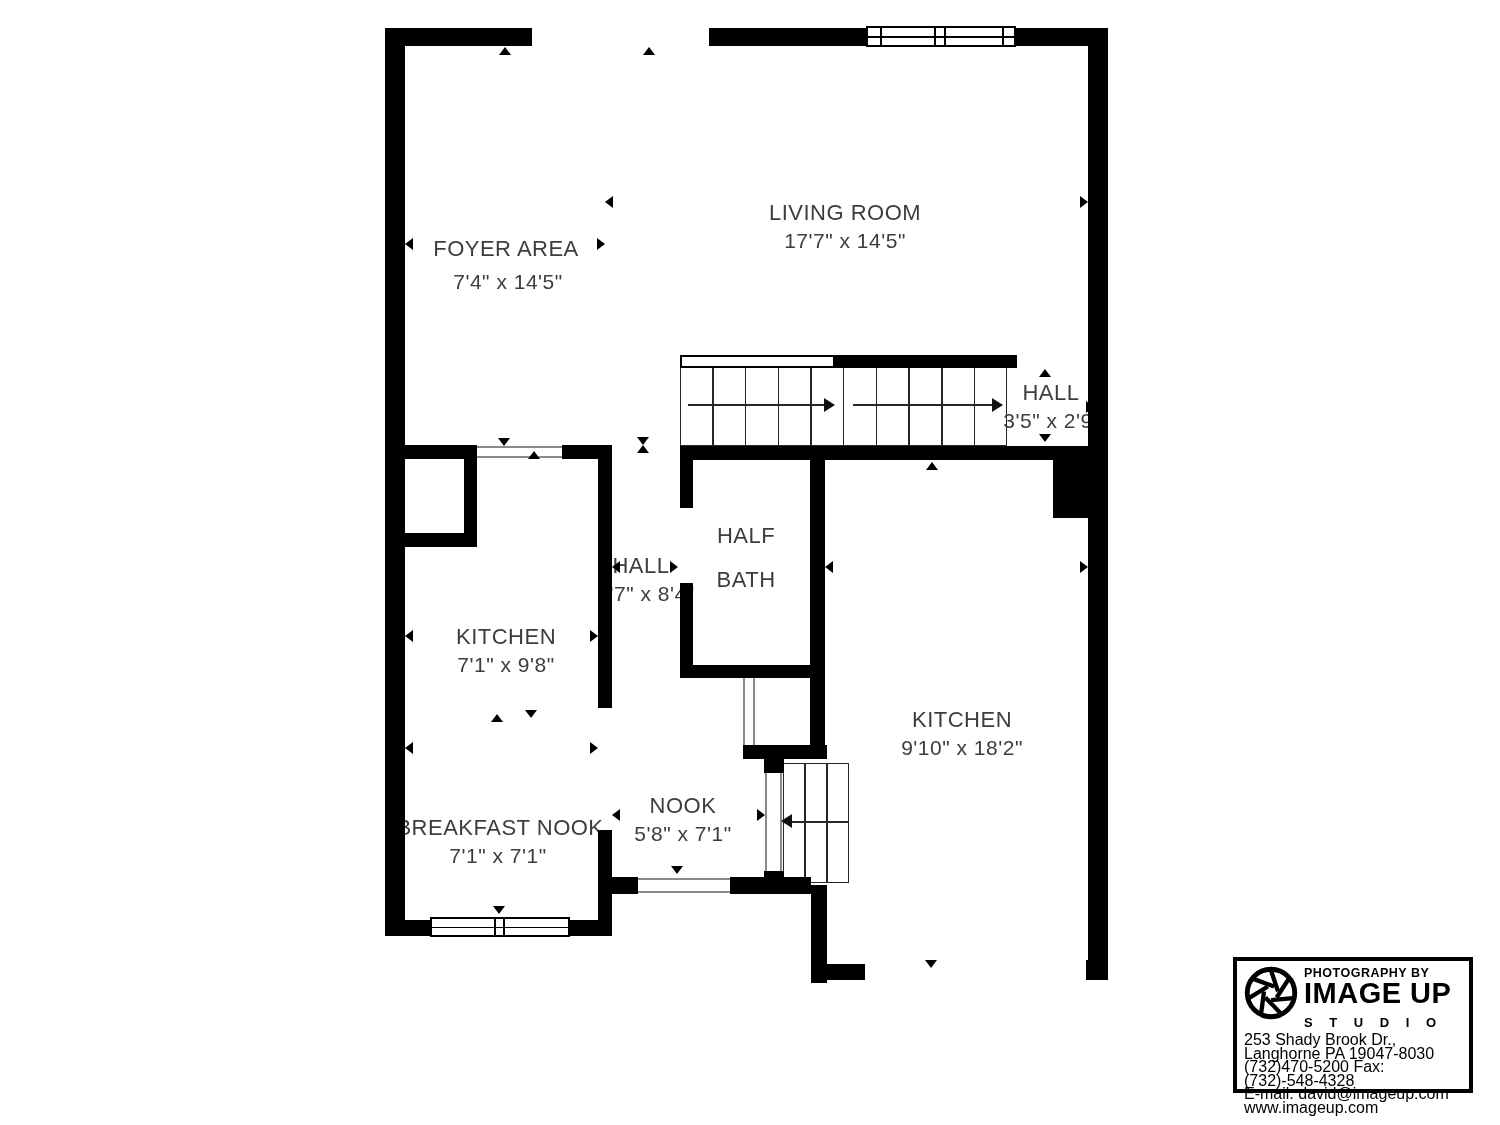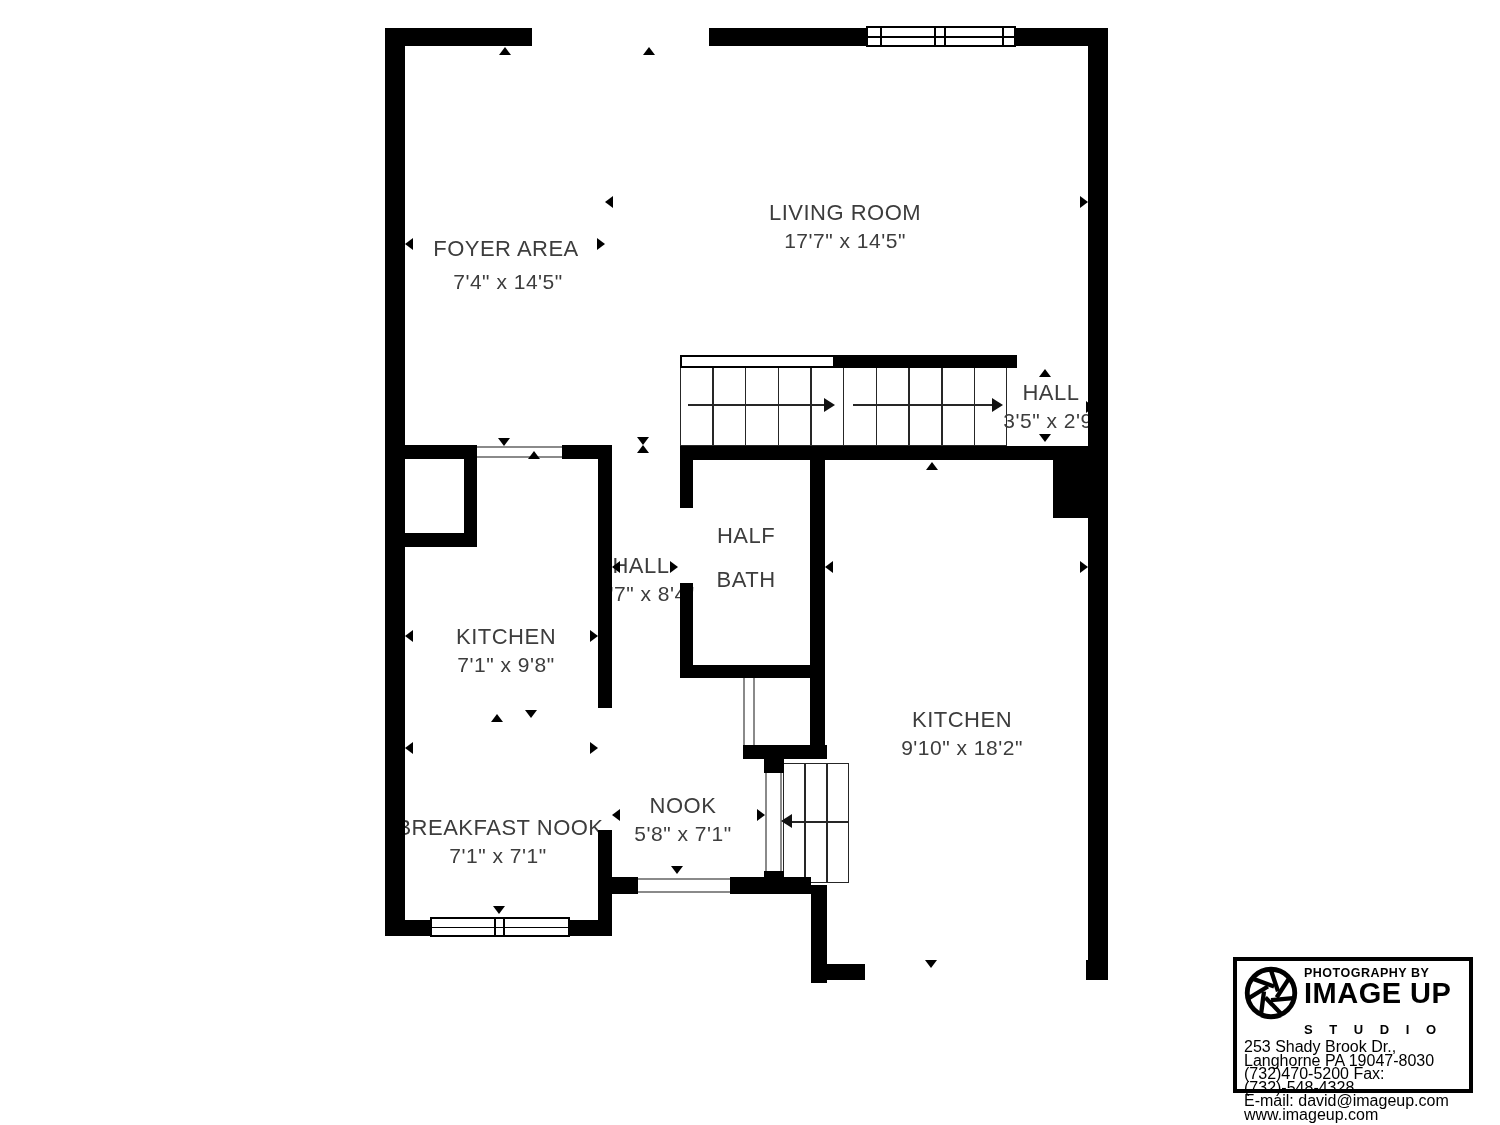--- a/index.html
+++ b/index.html
@@ -32,7 +32,7 @@
   .logo-texts{margin-left:6px;}
   .tagline{font-size:12.5px;font-weight:bold;letter-spacing:0.5px;}
   .brand{font-size:29px;font-weight:bold;letter-spacing:0.5px;line-height:26px;}
-  .studio{font-size:13px;font-weight:bold;letter-spacing:6.5px;margin-top:16px;}
+  .studio{font-size:13px;font-weight:bold;letter-spacing:6.5px;margin-top:9px;}
   .addr{font-size:16px;line-height:13.5px;margin-top:3px;}
   .disclaimer{position:absolute;left:712px;top:1071px;transform:translate(-50%,-50%);
               font-size:12px;color:#3b3b3b;letter-spacing:0.2px;white-space:nowrap;}

